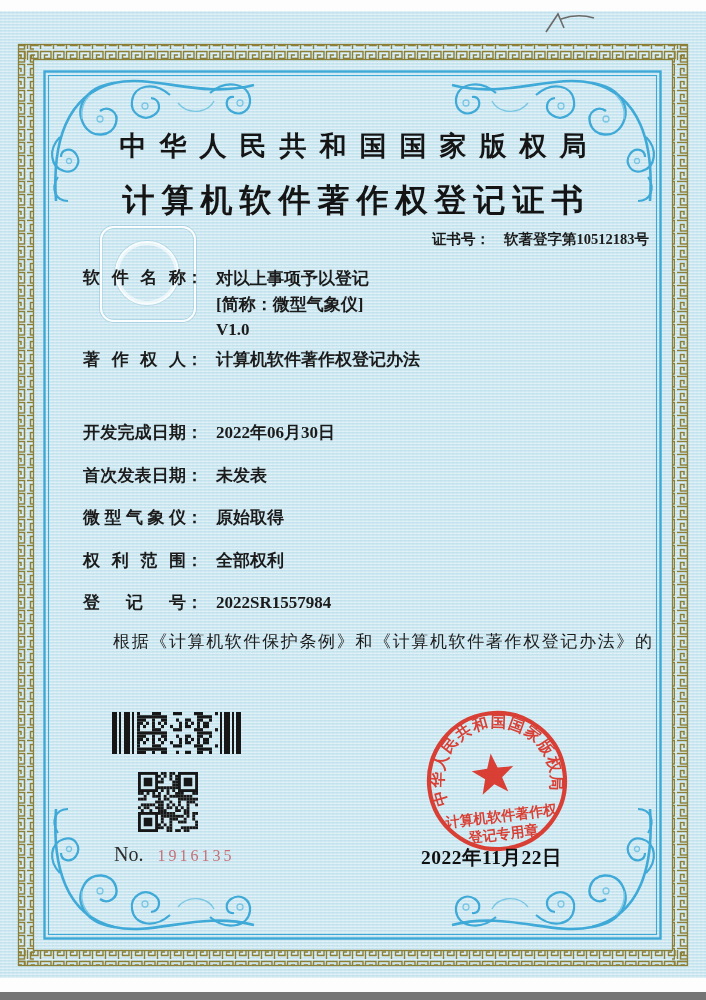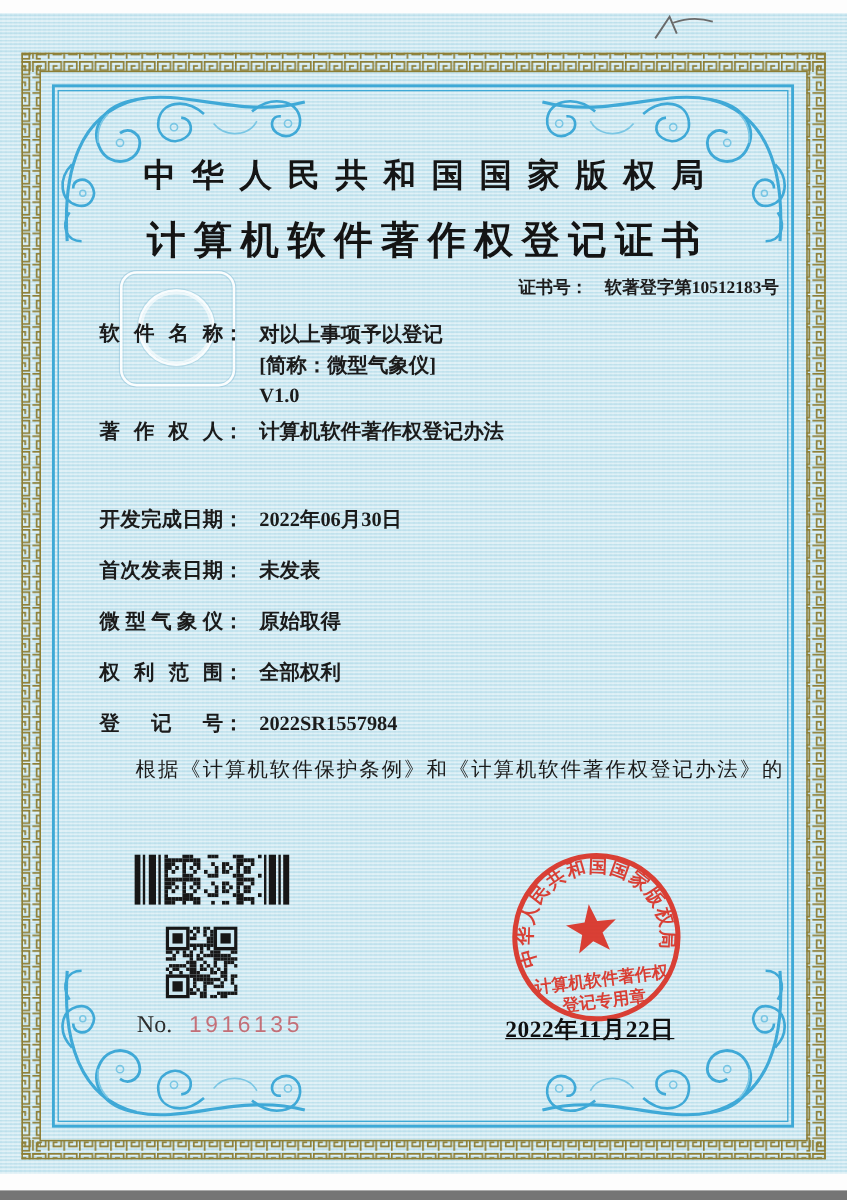--- a/index.html
+++ b/index.html
@@ -51,8 +51,8 @@
   .serial{position:absolute;left:114px;top:832px;white-space:nowrap;}
   .serial .no-prefix{font-size:20px;color:#2d2d2d;}
   .serial .no-digits{
-    font-family:Liberation Sans, sans-serif;
-    font-size:19px;color:#c2565e;letter-spacing:3px;margin-left:14px;opacity:.82;margin-top:33px;
+    font-family:Liberation Serif, serif;
+    font-size:16px;color:#c2565e;letter-spacing:3px;margin-left:14px;opacity:.82;margin-top:33px;
   }
   .issue-date{
     position:absolute;left:421px;top:833px;font-size:19.5px;font-weight:bold;color:#101010;letter-spacing:.5px;text-decoration:underline;

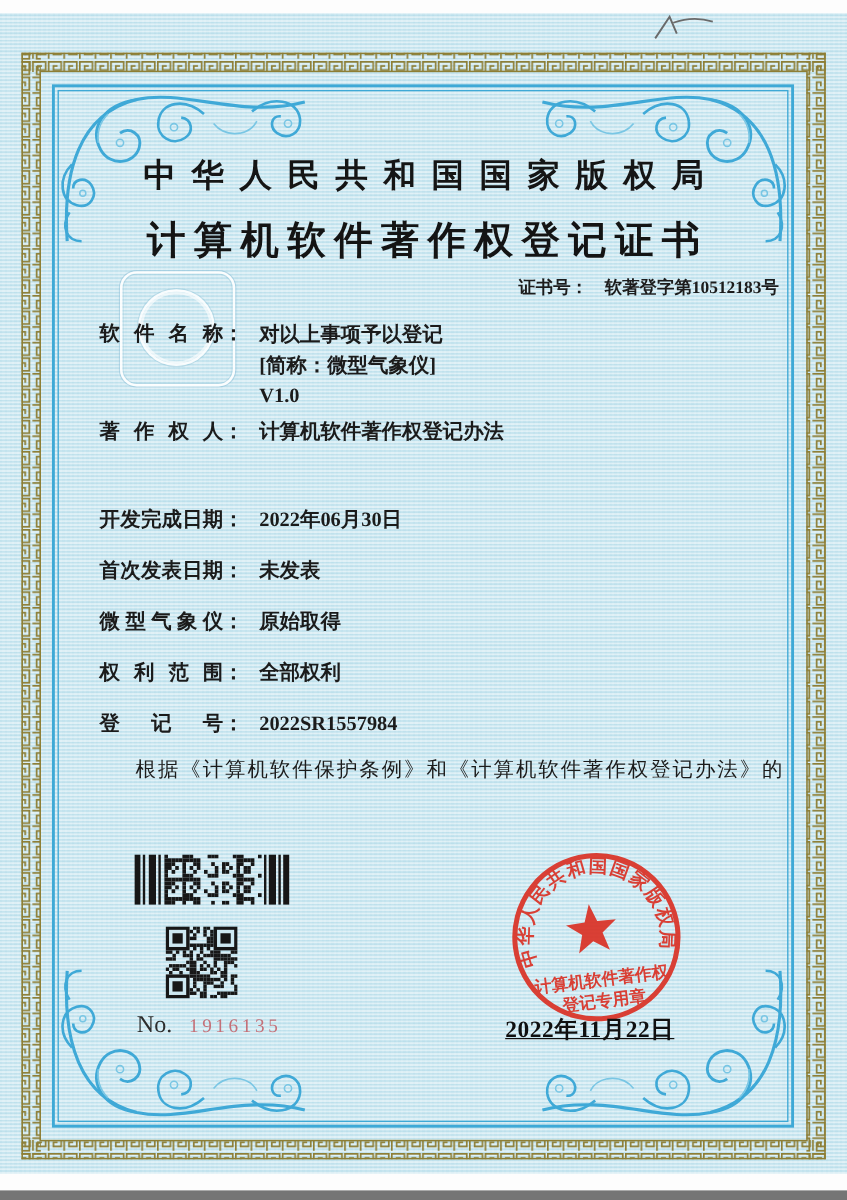--- a/index.html
+++ b/index.html
@@ -55,7 +55,7 @@
     font-size:16px;color:#c2565e;letter-spacing:3px;margin-left:14px;opacity:.82;margin-top:33px;
   }
   .issue-date{
-    position:absolute;left:421px;top:833px;font-size:19.5px;font-weight:bold;color:#101010;letter-spacing:.5px;text-decoration:underline;
+    position:absolute;left:421px;top:833px;font-size:19.5px;font-weight:bold;color:#101010;letter-spacing:.5px;
   }
   .barcode{position:absolute;left:112px;top:701px;}
   .qrcode{position:absolute;left:138px;top:761px;}

